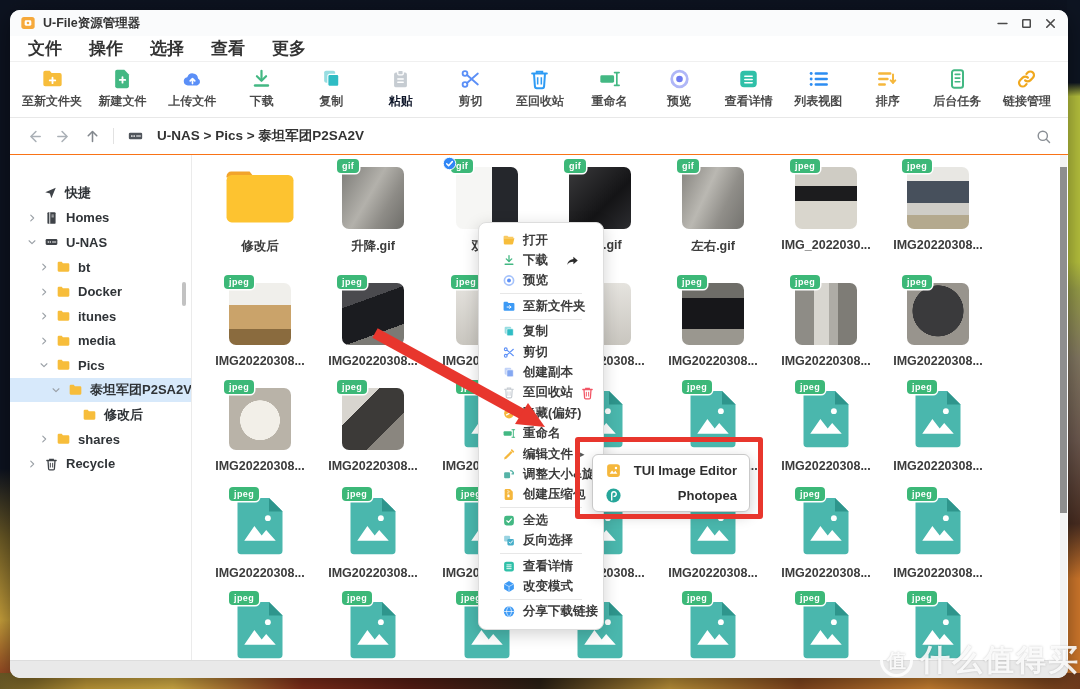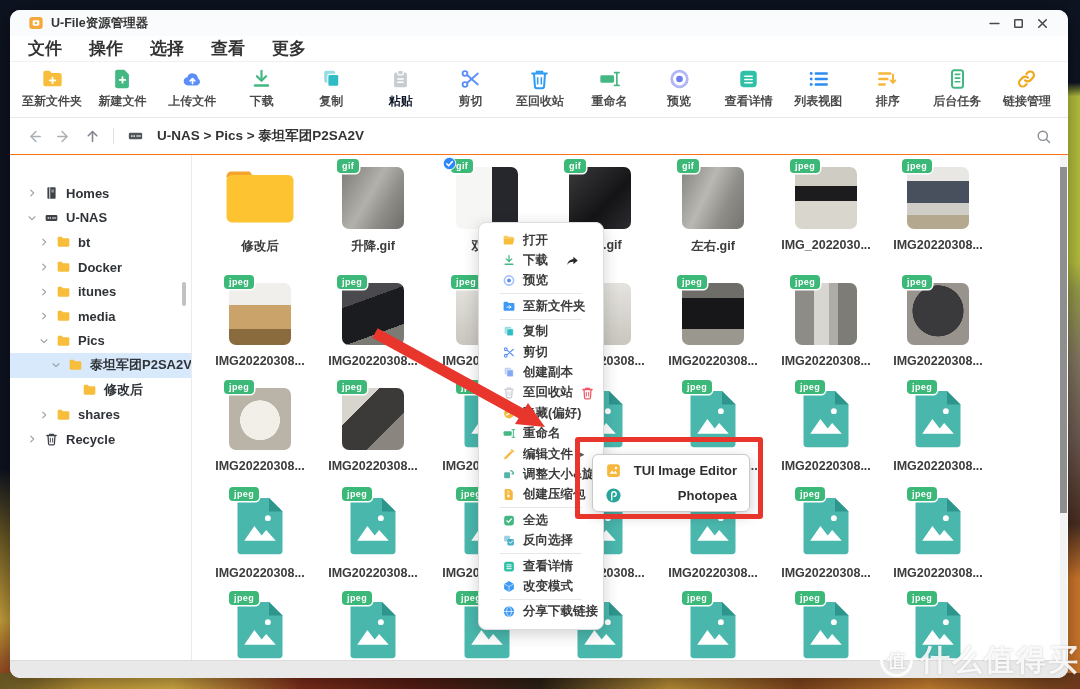--- a/index.html
+++ b/index.html
@@ -14,7 +14,7 @@
     background:linear-gradient(180deg,#0d1320 0%,#0d1320 68%,#6b5a26 78%,#caa23c 90%,#86301c 100%);}
   
   #win{position:absolute;left:10px;top:10px;width:1058px;height:668px;background:#fff;border-radius:10px;overflow:hidden;box-shadow:0 6px 24px rgba(0,0,0,.45);}
-  .titlebar{position:absolute;left:0;top:0;right:0;height:26px;background:#fafbfc;display:flex;align-items:center;padding:0 18px;}
+  .titlebar{position:absolute;left:0;top:0;right:0;height:26px;background:#fafbfc;display:flex;align-items:center;padding:0 10px;}
   .applogo{width:16px;height:16px;margin-right:7px;}
   .apptitle{font-size:12.5px;font-weight:600;color:#333;}
   .wctrls{margin-left:auto;display:flex;gap:9px;}

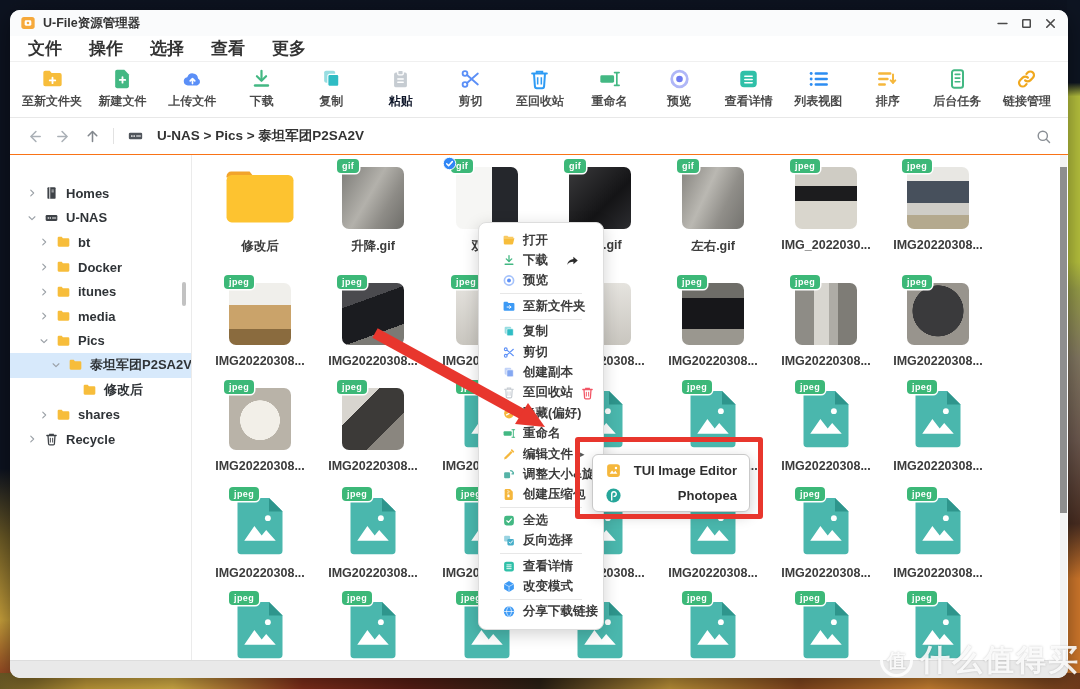--- a/index.html
+++ b/index.html
@@ -355,6 +355,15 @@
 
     <div class="sidebar">
 
+        <div class="srow ind0">
+
+          <span class="ic sic" style="color: rgb(63, 67, 72);">
+            <svg viewBox="0 0 24 24">
+              <path d="M3 10.5L21 3l-7.5 18-2.5-8z" fill="currentColor"></path>
+            </svg>
+          </span>
+          <span class="slbl">快捷</span>
+        </div>
 
         <div class="srow ind1">
           <span class="ic chev">

